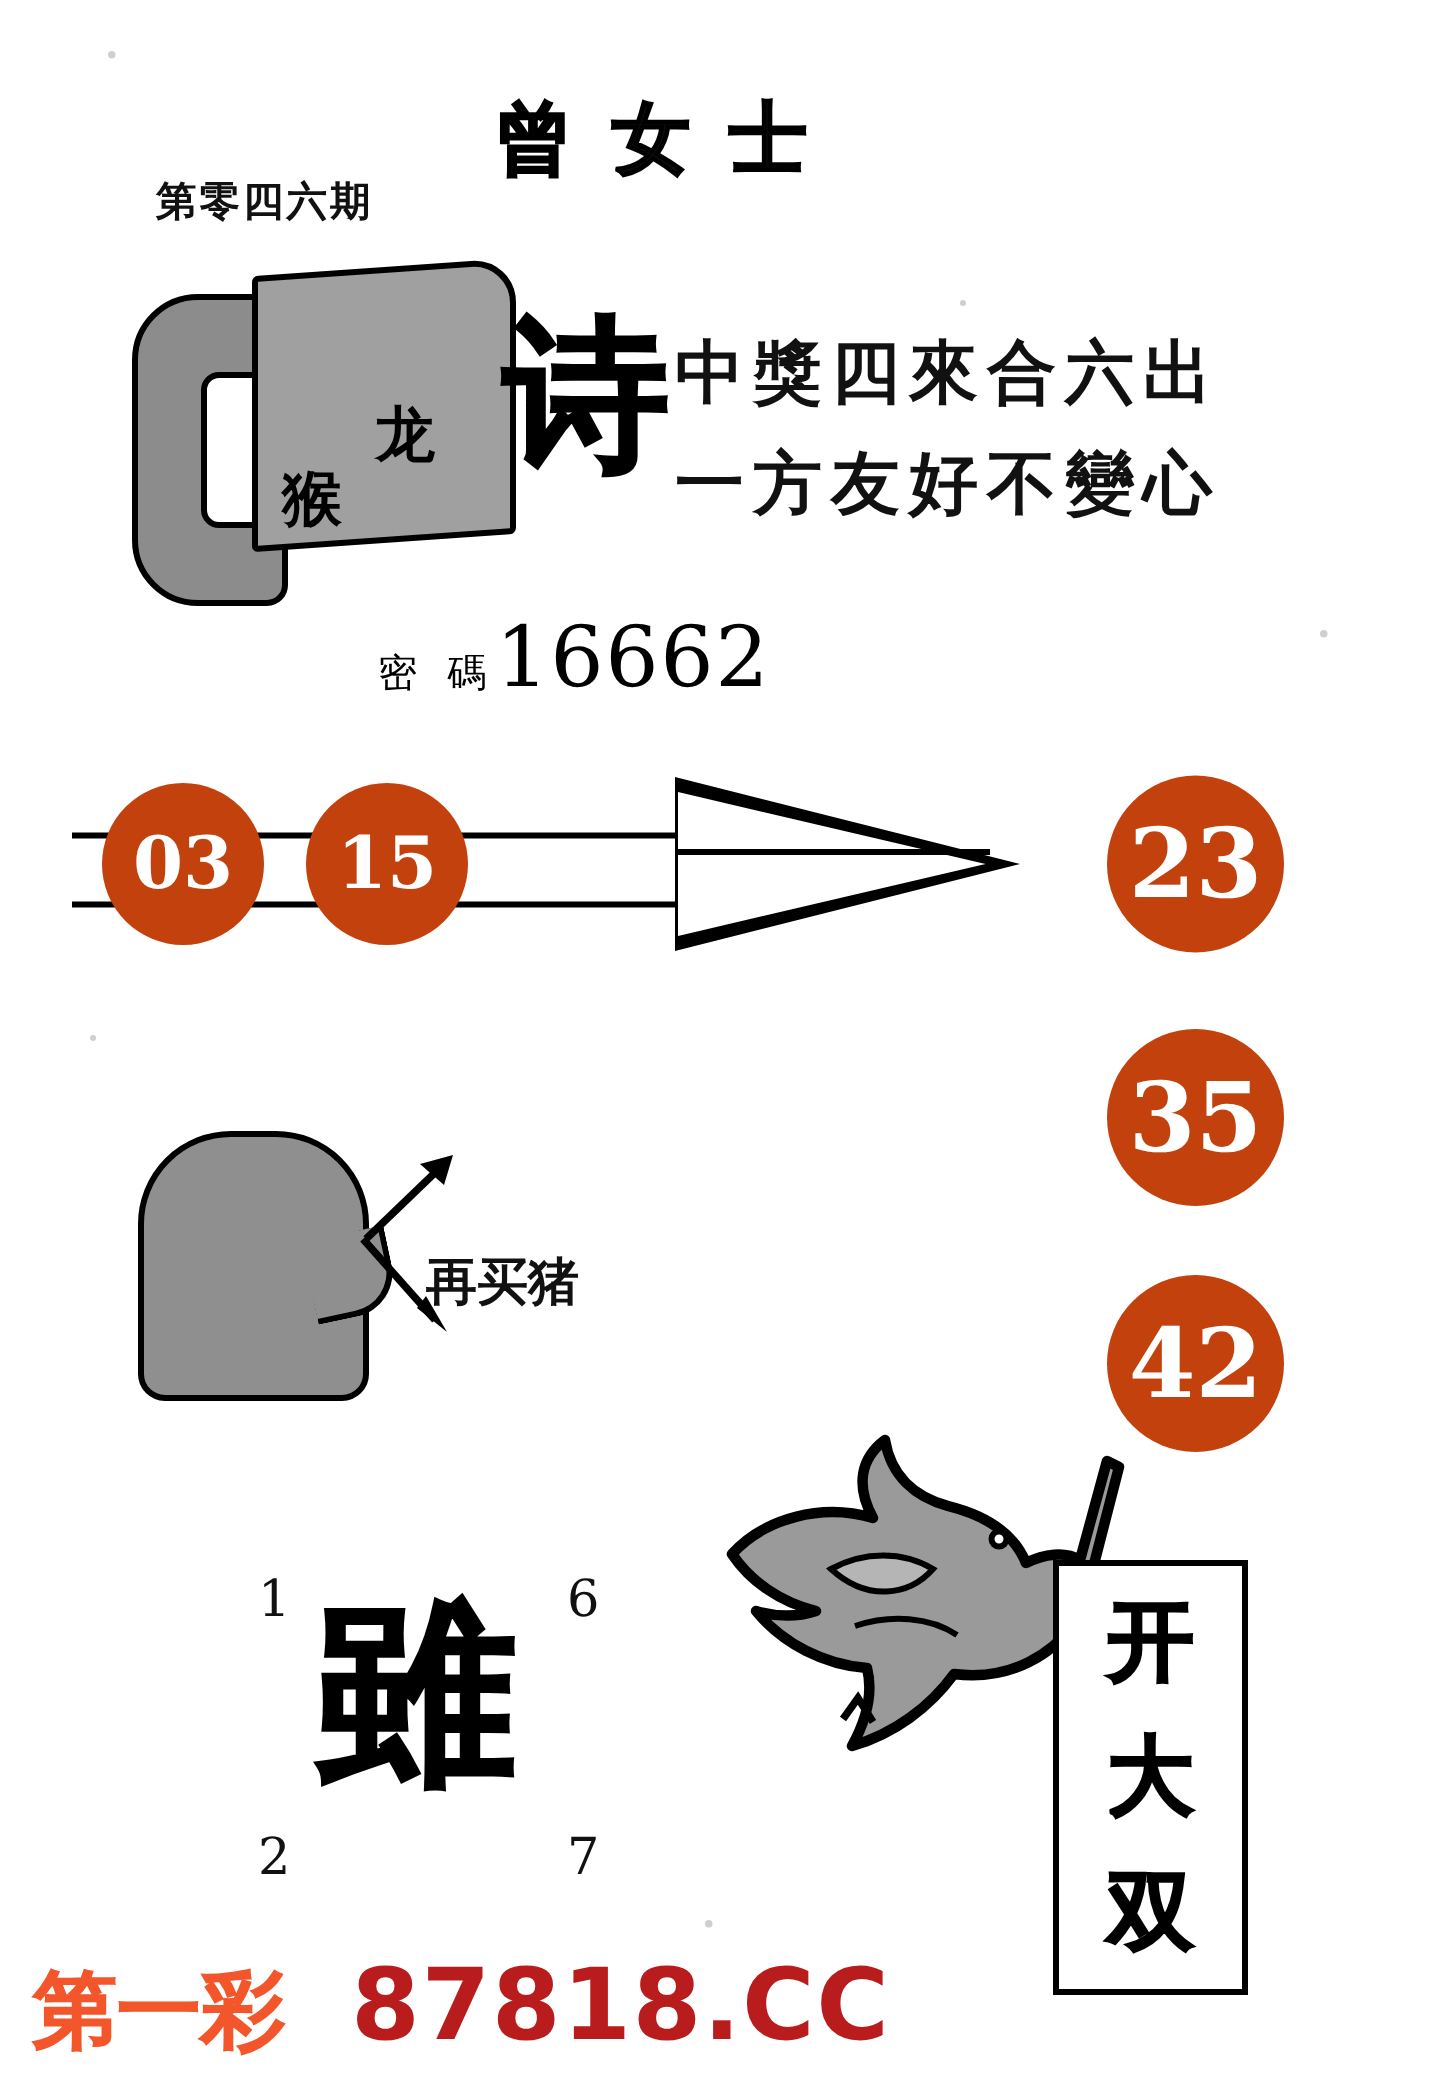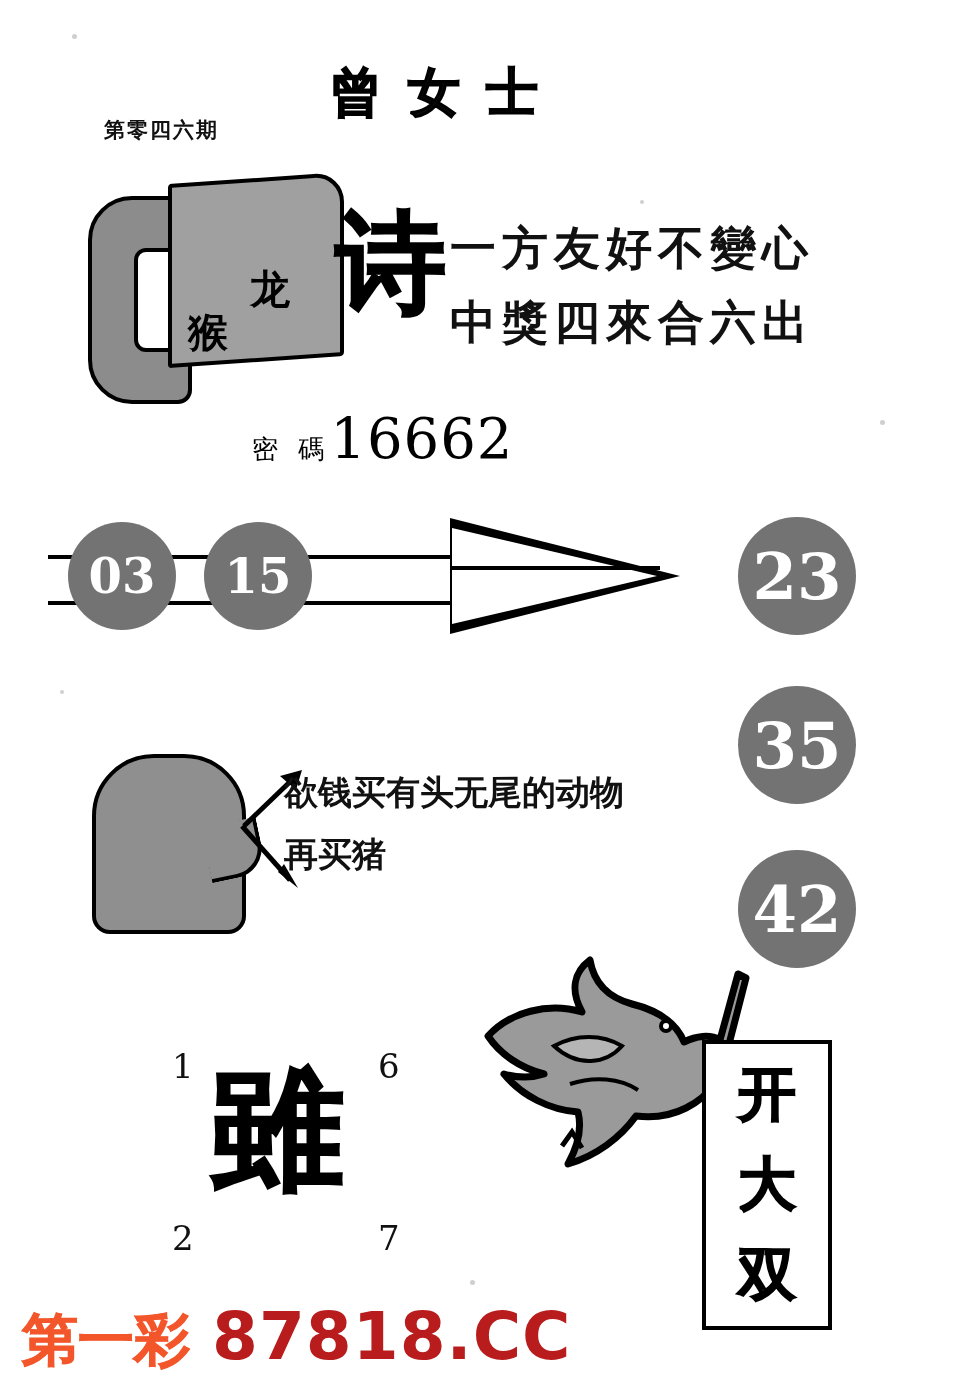--- a/index.html
+++ b/index.html
@@ -24,7 +24,7 @@
     left: 104px;
     top: 116px;
     font-family: "DejaVu Serif", serif;
-    font-size: 21px;
+    font-size: 27px;
     font-weight: 700;
     letter-spacing: 2px;
     color: #111;

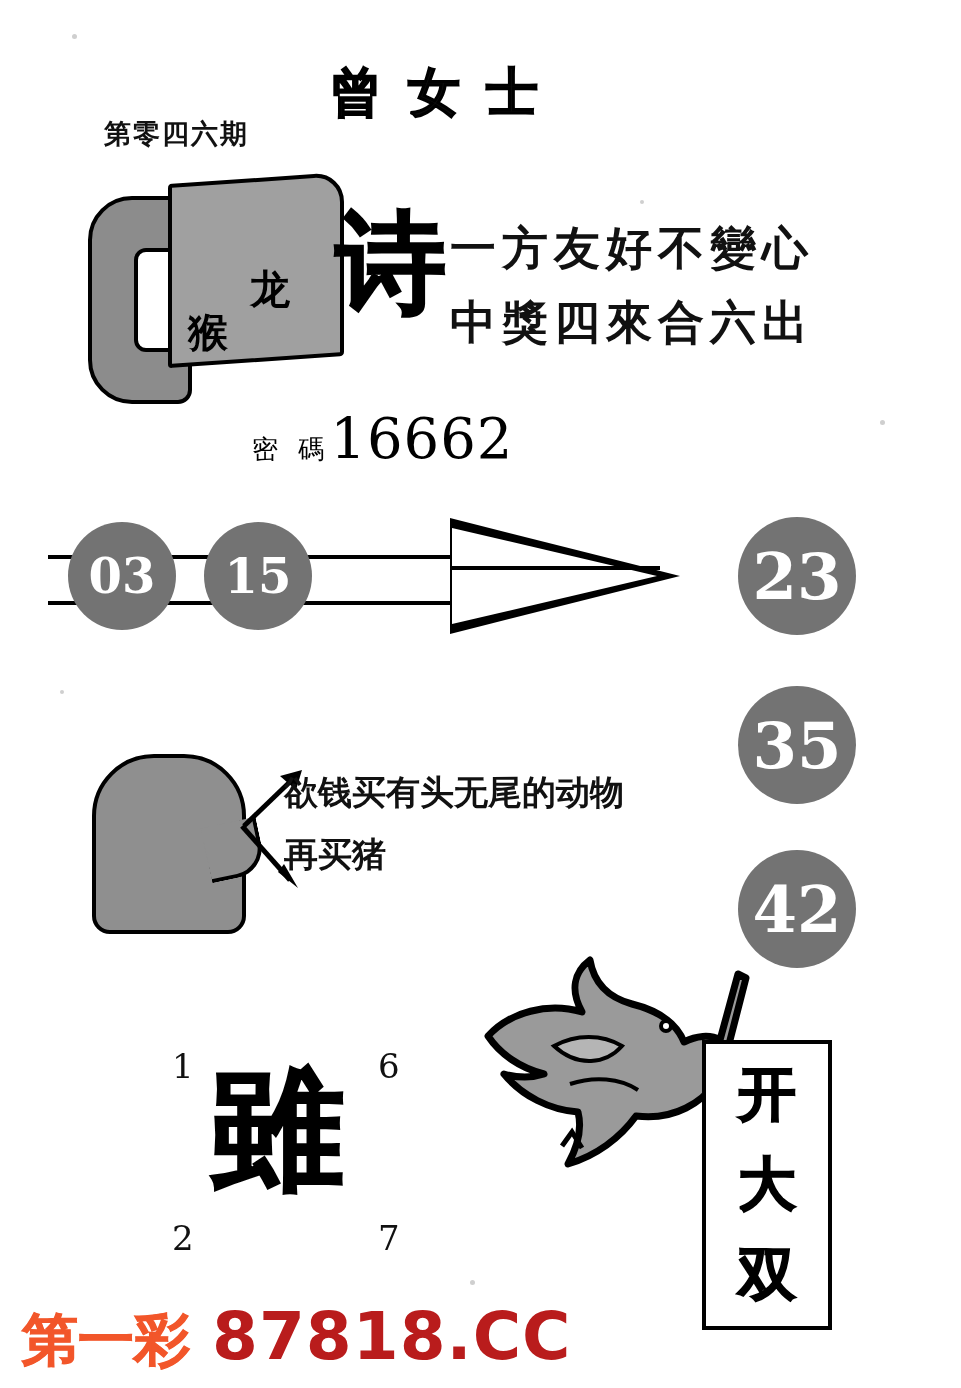--- a/index.html
+++ b/index.html
@@ -350,8 +350,8 @@
   <div class="word-shi">诗</div>
 
   <div class="poem">
+    <div>中獎四來合六出</div>
     <div>一方友好不變心</div>
-    <div>中獎四來合六出</div>
   </div>
 
   <div class="password-row">

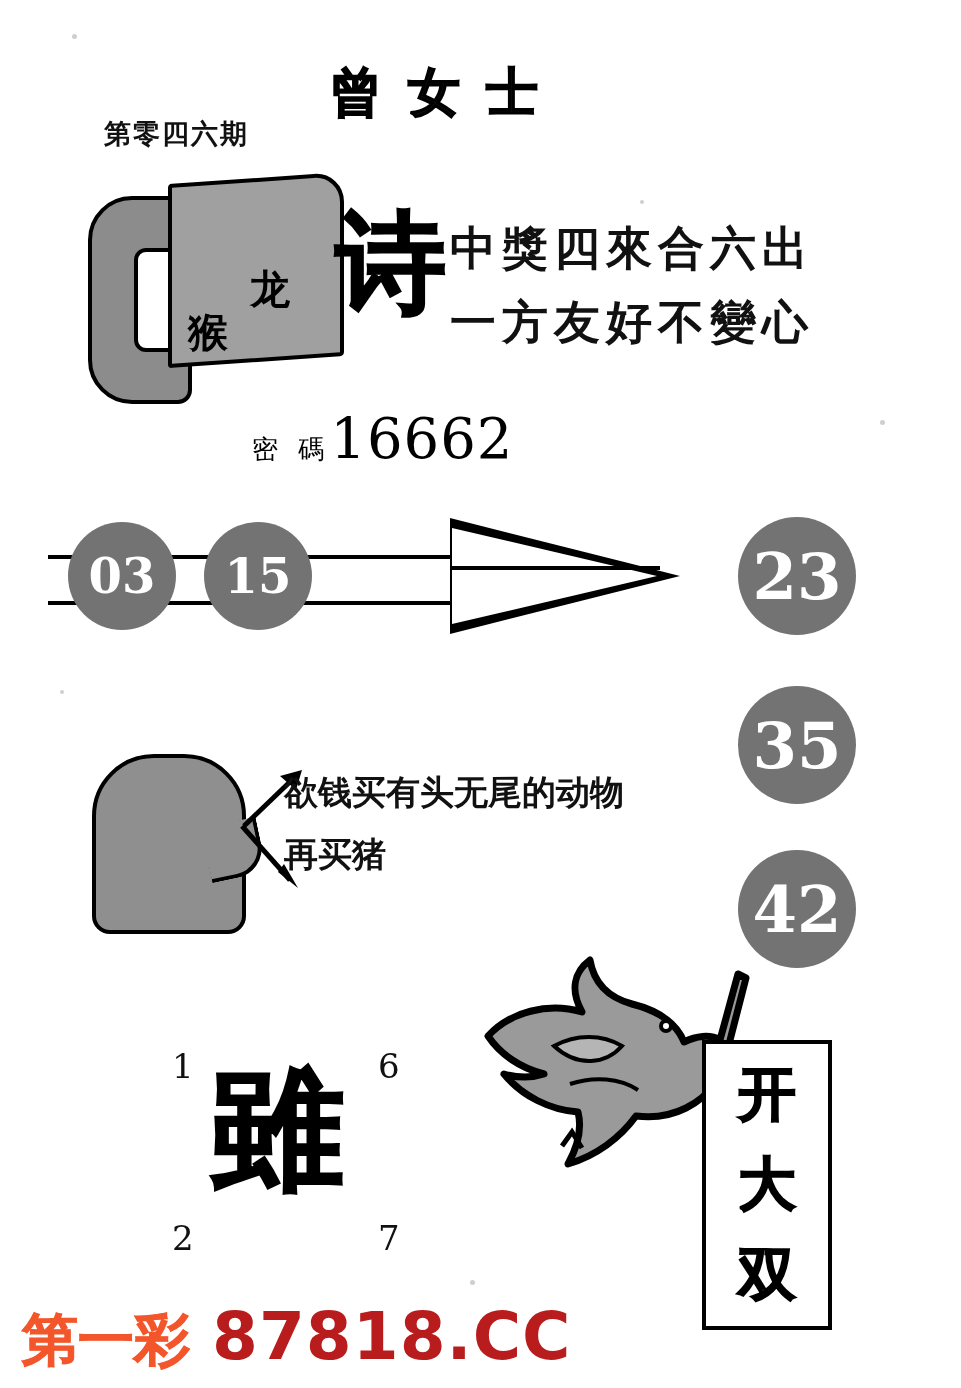--- a/index.html
+++ b/index.html
@@ -174,7 +174,7 @@
   .ball {
     position: absolute;
     border-radius: 50%;
-    background: #737373;
+    background: #c2410c;
     color: #fff;
     display: flex;
     align-items: center;

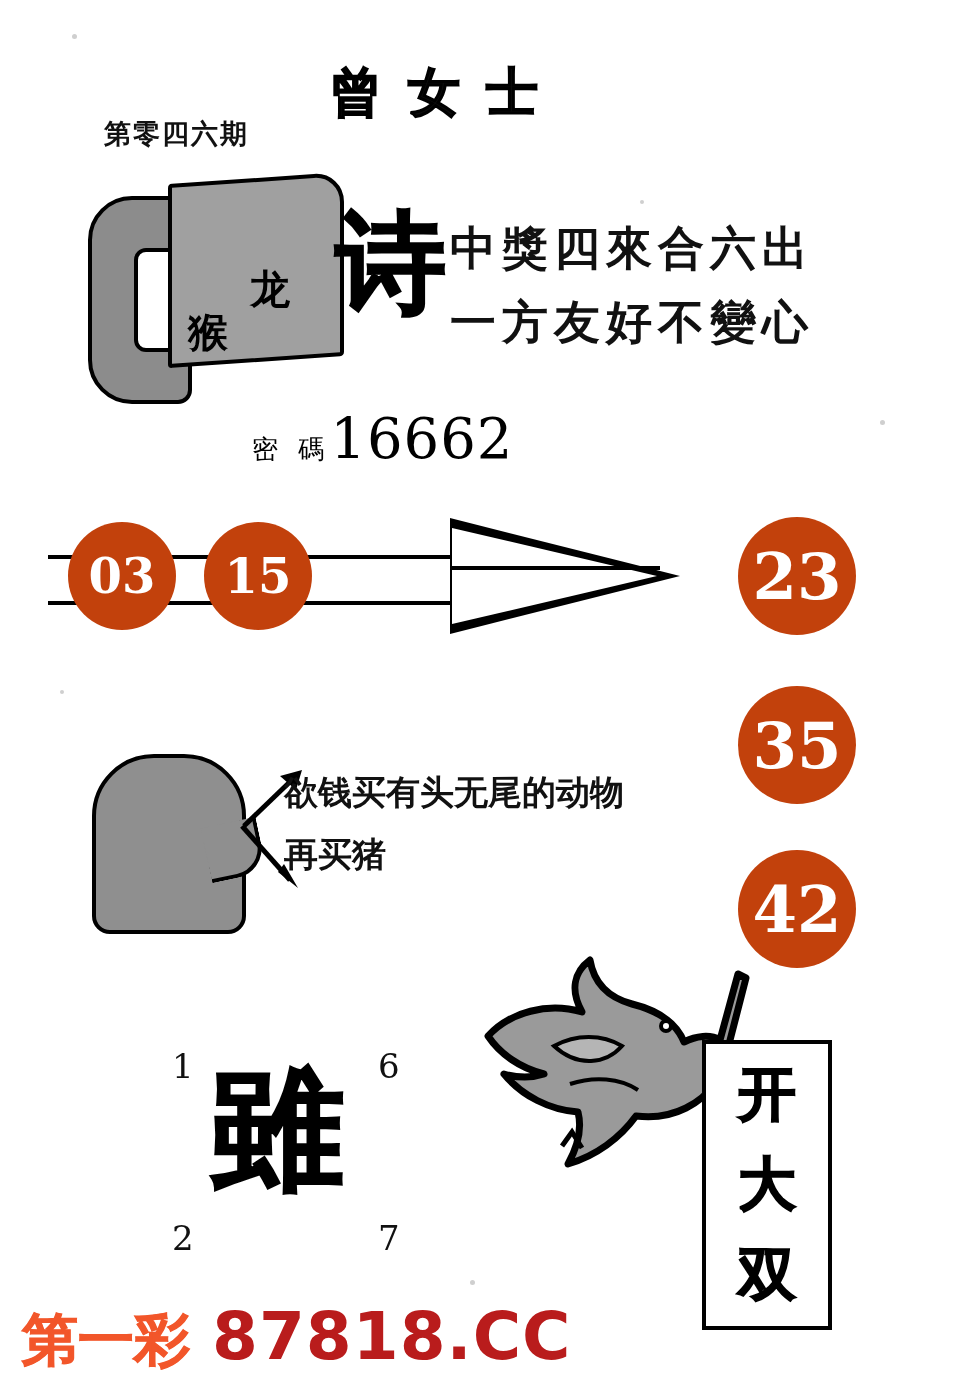--- a/index.html
+++ b/index.html
@@ -387,7 +387,6 @@
     </svg>
   </div>
 
-  <div class="hint-line hint-1">欲钱买有头无尾的动物</div>
   <div class="hint-line hint-2">再买猪</div>
 
   <div class="corner-num num-1">1</div>

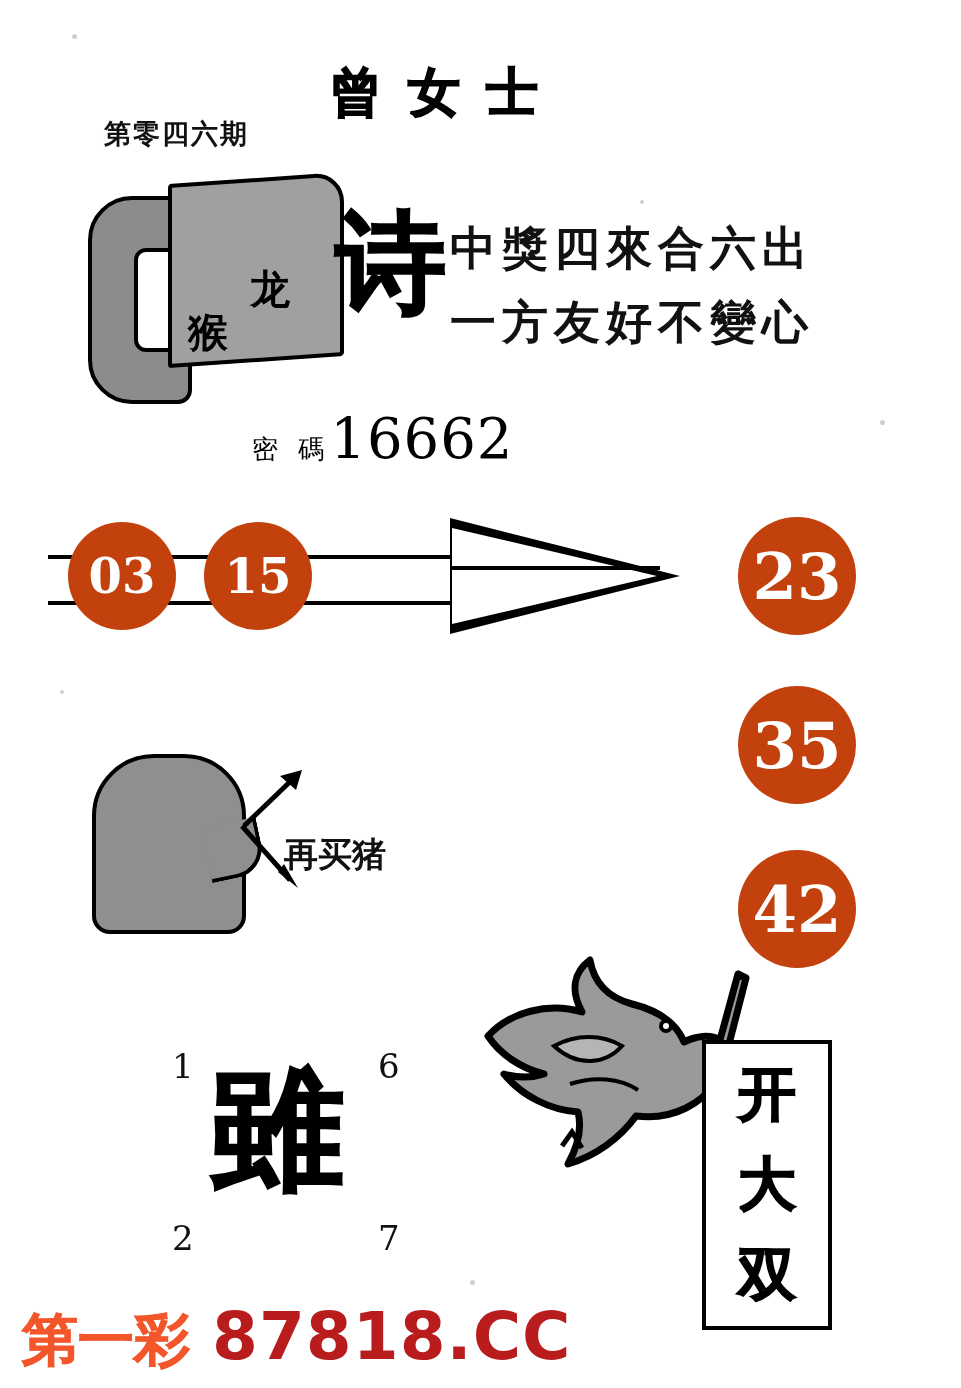--- a/index.html
+++ b/index.html
@@ -299,7 +299,7 @@
     top: 1298px;
     display: flex;
     align-items: baseline;
-    gap: 22px;
+    gap: 44px;
     white-space: nowrap;
   }
   .footer .cn {

